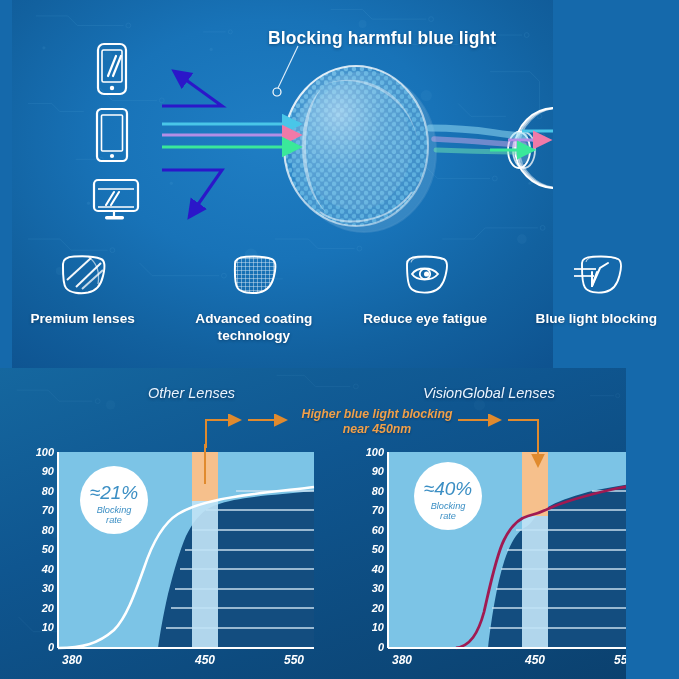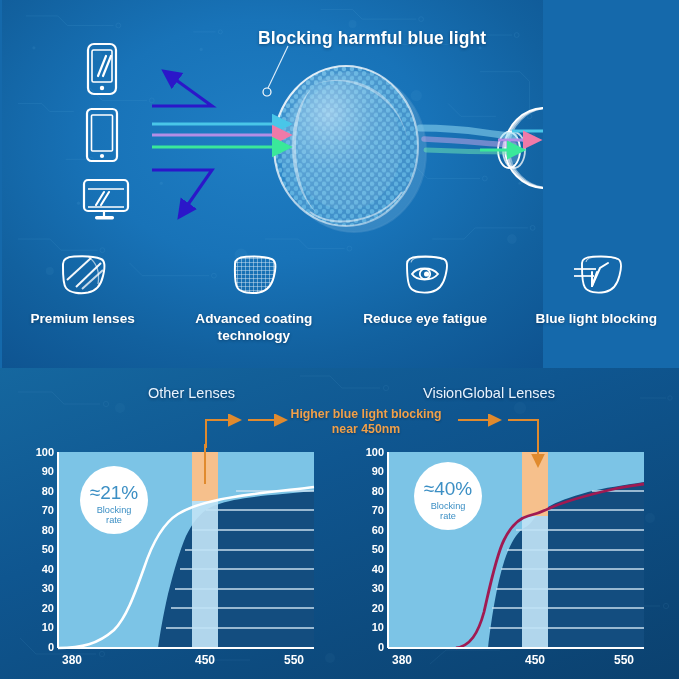--- a/index.html
+++ b/index.html
@@ -13,7 +13,7 @@
 
   
   .hero {
-    position: absolute; left: 2px; top: 0; width: 541px; height: 368px;
+    position: absolute; left: 12px; top: 0; width: 541px; height: 368px;
     background:
       radial-gradient(ellipse 420px 300px at 48% 38%, #1f7ec4 0%, #1873b8 40%, #12619f 72%, #0e5390 100%),
       linear-gradient(135deg, #1a74b6 0%, #10578f 100%);

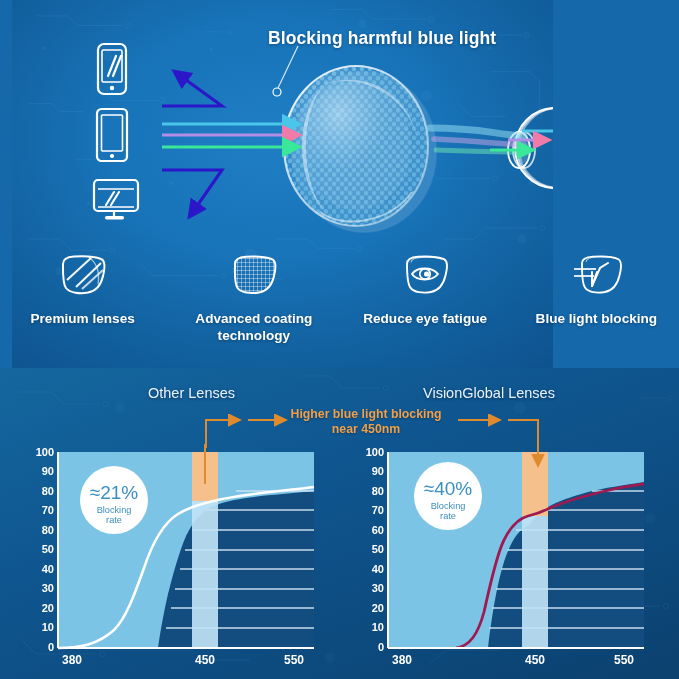--- a/index.html
+++ b/index.html
@@ -66,9 +66,10 @@
 
   
   .charts {
-    position: absolute; left: 0; top: 368px; width: 679px; height: 311px;
+    position: absolute; left: 0; top: 368px; width: 626px; height: 311px;
     background: linear-gradient(160deg, #15679f 0%, #0f5690 38%, #0b416f 100%);
     overflow: hidden;
+    font-style: italic;
   }
   .charts .circuit2 { position: absolute; inset: 0; opacity: .22; }
 

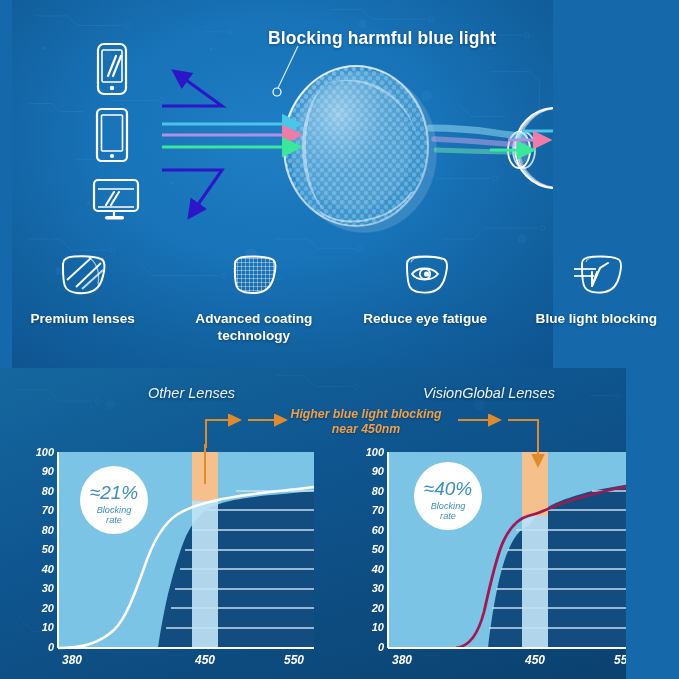--- a/index.html
+++ b/index.html
@@ -81,7 +81,7 @@
   #title-right { left: 423px; top: 17px; text-align: center; }
 
   .annot {
-    position: absolute; left: 281px; top: 39px; width: 170px;
+    position: absolute; left: 292px; top: 39px; width: 170px;
     font-size: 12.3px; font-weight: bold; color: #f0a04a; line-height: 1.22;
     text-align: center; text-shadow: 0 1px 2px rgba(0,20,45,.4);
   }

